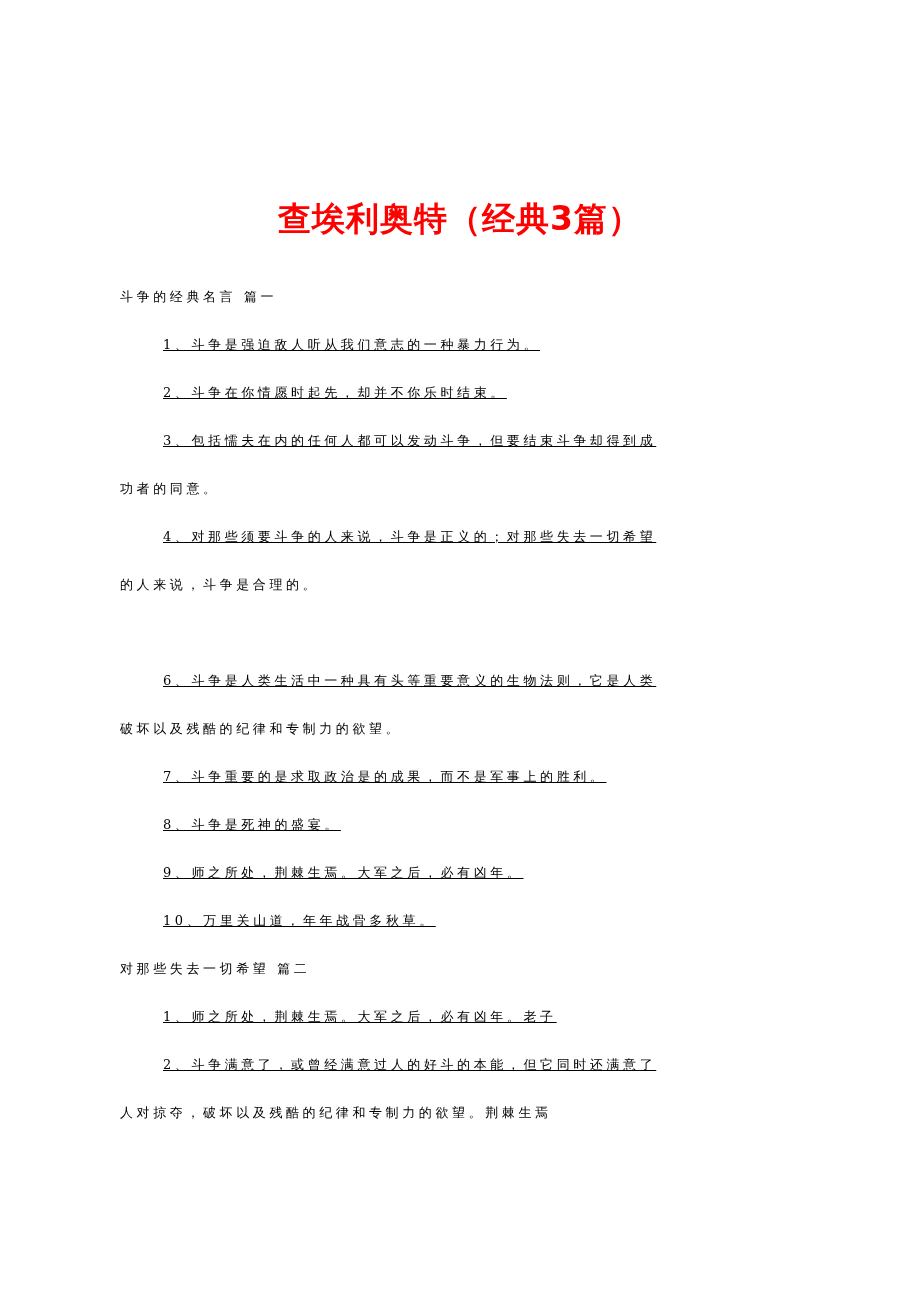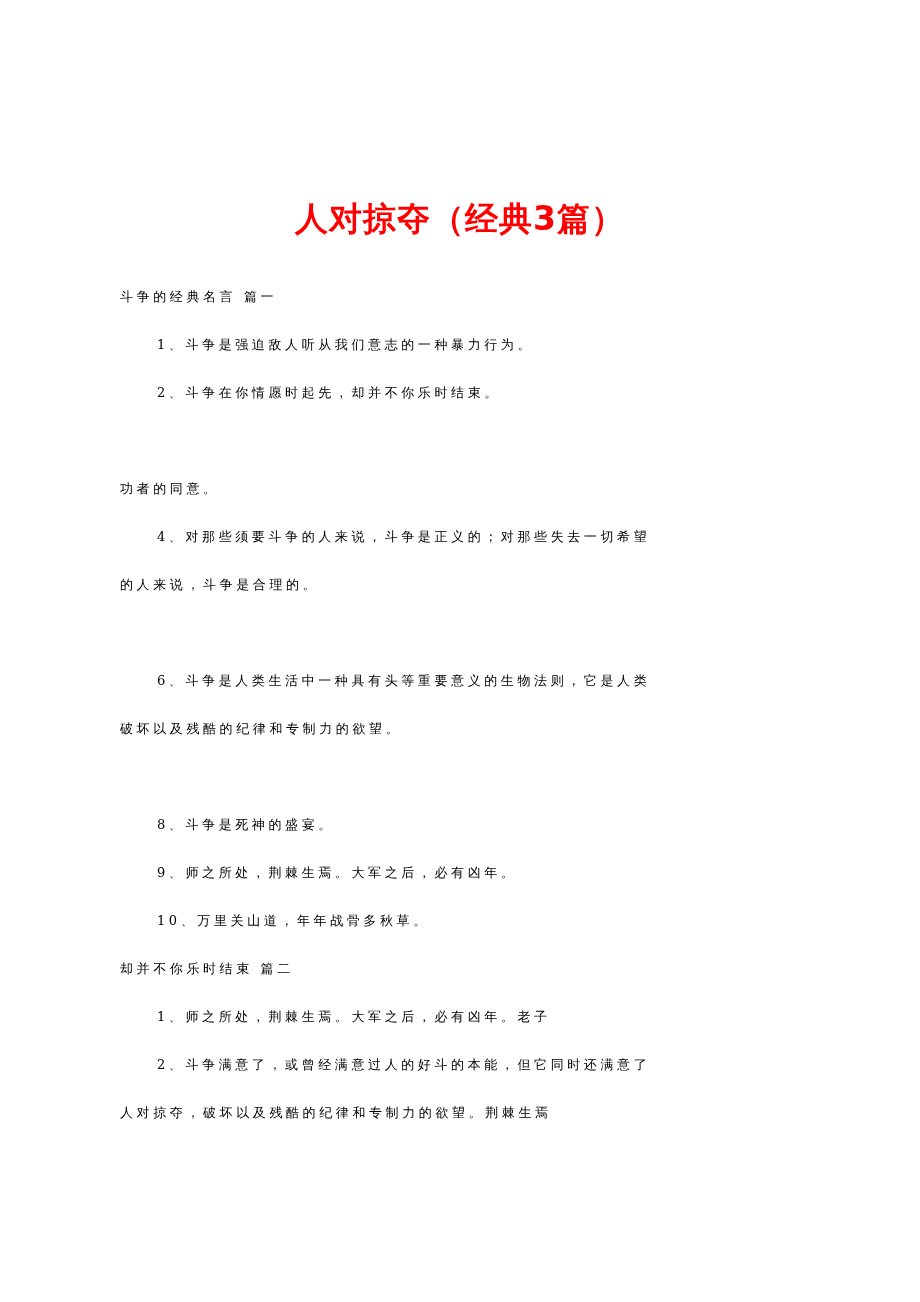--- a/index.html
+++ b/index.html
@@ -48,7 +48,7 @@
 <body>
 
 <div class="page">
-  <div class="title">人对掠夺（经典3篇）</div>
+  <div class="title">查埃利奥特（经典3篇）</div>
 
   <div class="line heading" style="top:285px">斗争的经典名言 篇一</div>
 

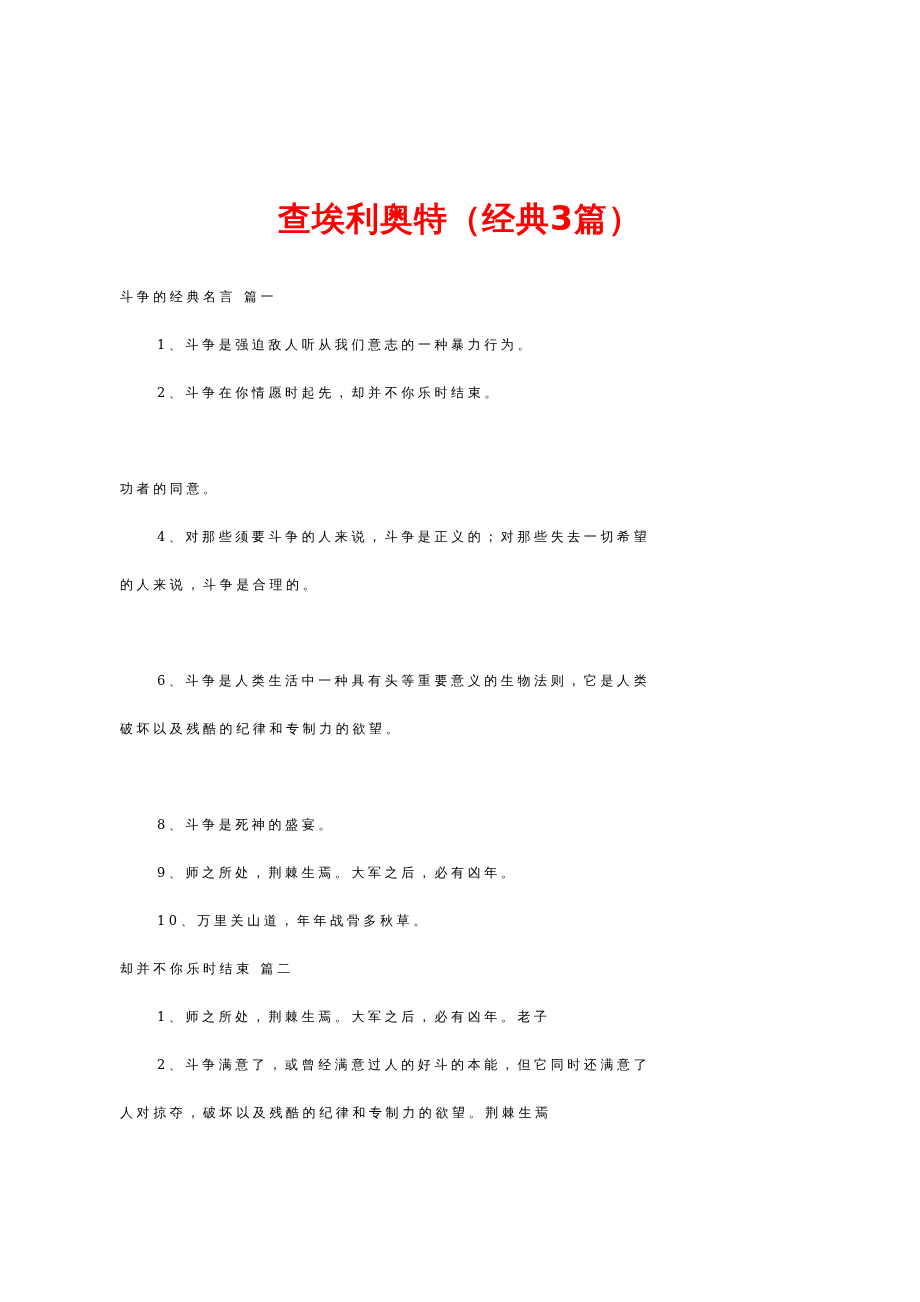--- a/index.html
+++ b/index.html
@@ -41,7 +41,7 @@
       letter-spacing: 3.6px;
     }
     .heading { left: 120px; }
-    .indent { left: 157px; }
+    .indent { left: 163px; text-decoration: underline; }
     .cont { left: 120px; }
   </style>
 </head>

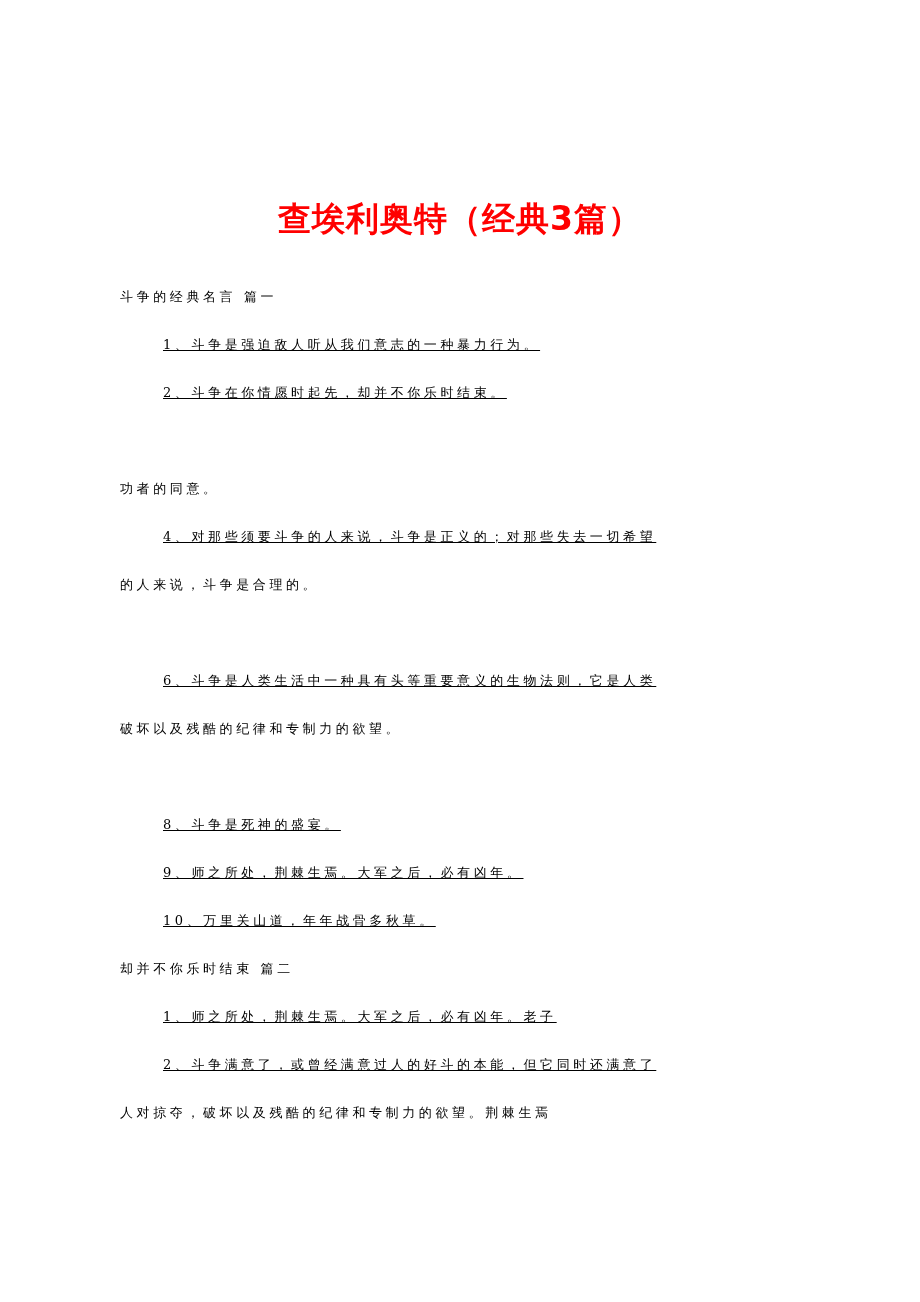--- a/index.html
+++ b/index.html
@@ -54,6 +54,7 @@
 
   <div class="line indent" style="top:333px">1、斗争是强迫敌人听从我们意志的一种暴力行为。</div>
   <div class="line indent" style="top:381px">2、斗争在你情愿时起先，却并不你乐时结束。</div>
+  <div class="line indent" style="top:429px">3、包括懦夫在内的任何人都可以发动斗争，但要结束斗争却得到成</div>
   <div class="line cont" style="top:477px">功者的同意。</div>
   <div class="line indent" style="top:525px">4、对那些须要斗争的人来说，斗争是正义的；对那些失去一切希望</div>
   <div class="line cont" style="top:573px">的人来说，斗争是合理的。</div>

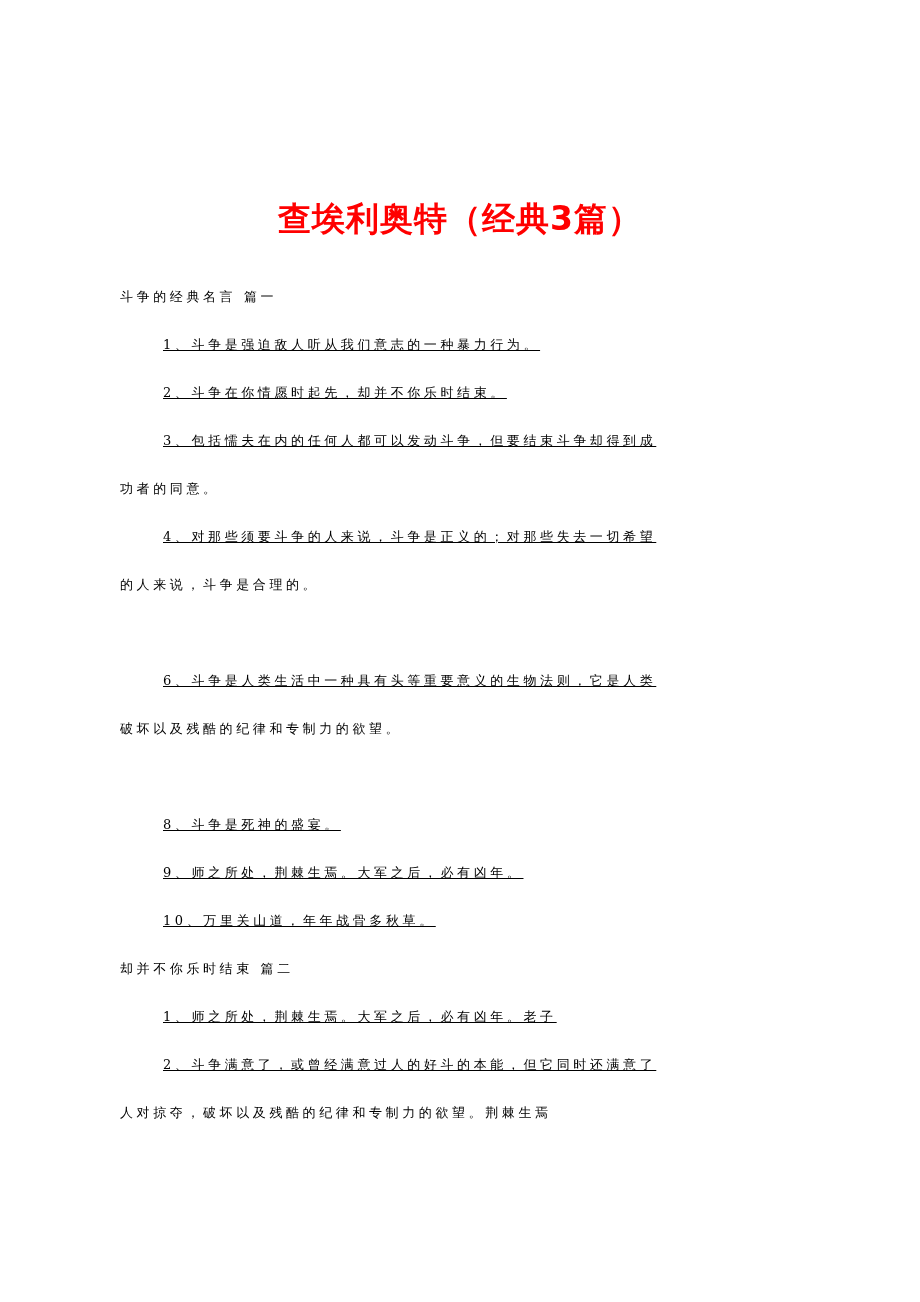--- a/index.html
+++ b/index.html
@@ -60,6 +60,7 @@
   <div class="line cont" style="top:573px">的人来说，斗争是合理的。</div>
   <div class="line indent" style="top:669px">6、斗争是人类生活中一种具有头等重要意义的生物法则，它是人类</div>
   <div class="line cont" style="top:717px">破坏以及残酷的纪律和专制力的欲望。</div>
+  <div class="line indent" style="top:765px">7、斗争重要的是求取政治是的成果，而不是军事上的胜利。</div>
   <div class="line indent" style="top:813px">8、斗争是死神的盛宴。</div>
   <div class="line indent" style="top:861px">9、师之所处，荆棘生焉。大军之后，必有凶年。</div>
   <div class="line indent" style="top:909px">10、万里关山道，年年战骨多秋草。</div>

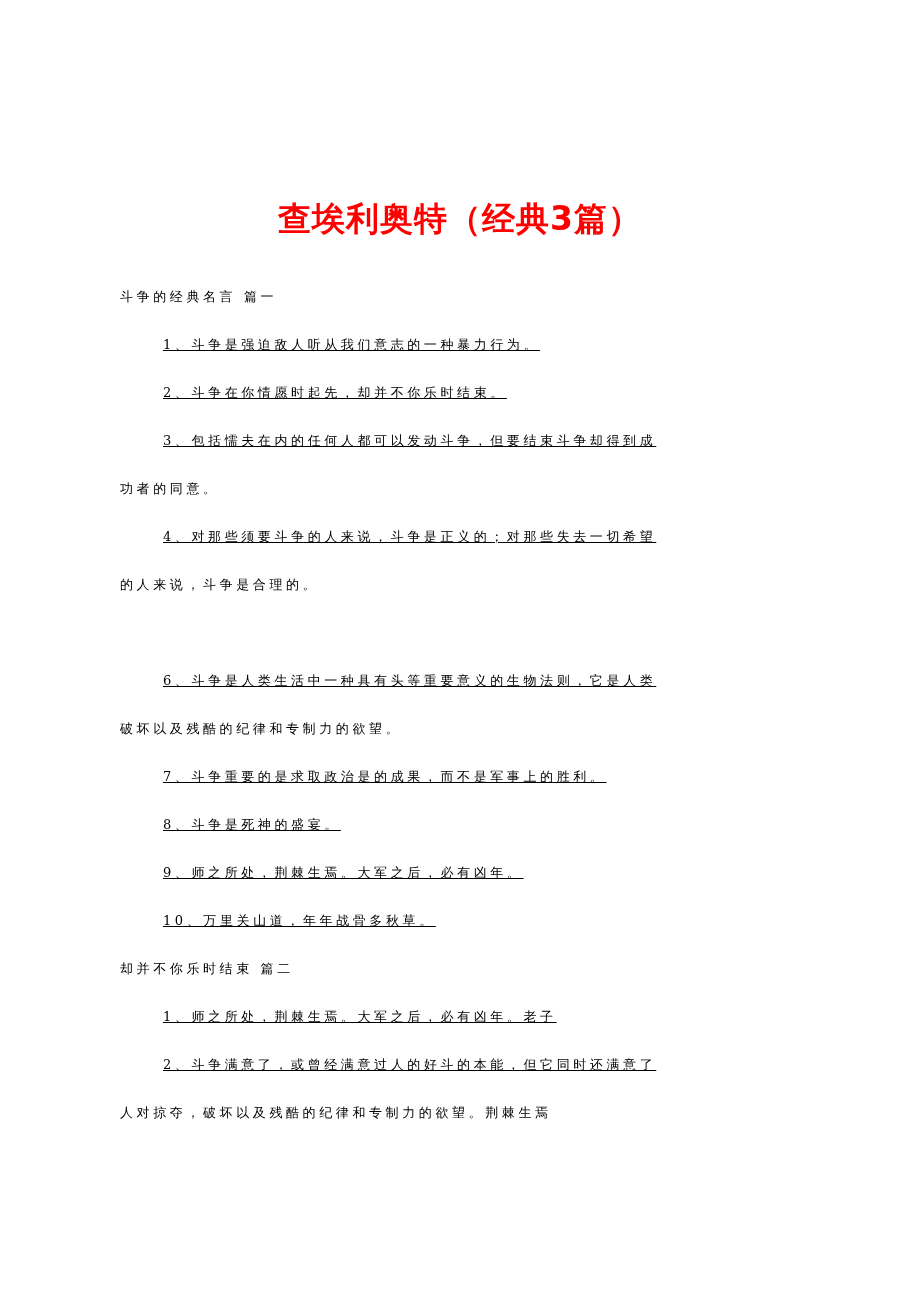--- a/index.html
+++ b/index.html
@@ -65,7 +65,7 @@
   <div class="line indent" style="top:861px">9、师之所处，荆棘生焉。大军之后，必有凶年。</div>
   <div class="line indent" style="top:909px">10、万里关山道，年年战骨多秋草。</div>
 
-  <div class="line heading" style="top:957px">却并不你乐时结束 篇二</div>
+  <div class="line heading" style="top:957px">对那些失去一切希望 篇二</div>
 
   <div class="line indent" style="top:1005px">1、师之所处，荆棘生焉。大军之后，必有凶年。老子</div>
   <div class="line indent" style="top:1053px">2、斗争满意了，或曾经满意过人的好斗的本能，但它同时还满意了</div>

